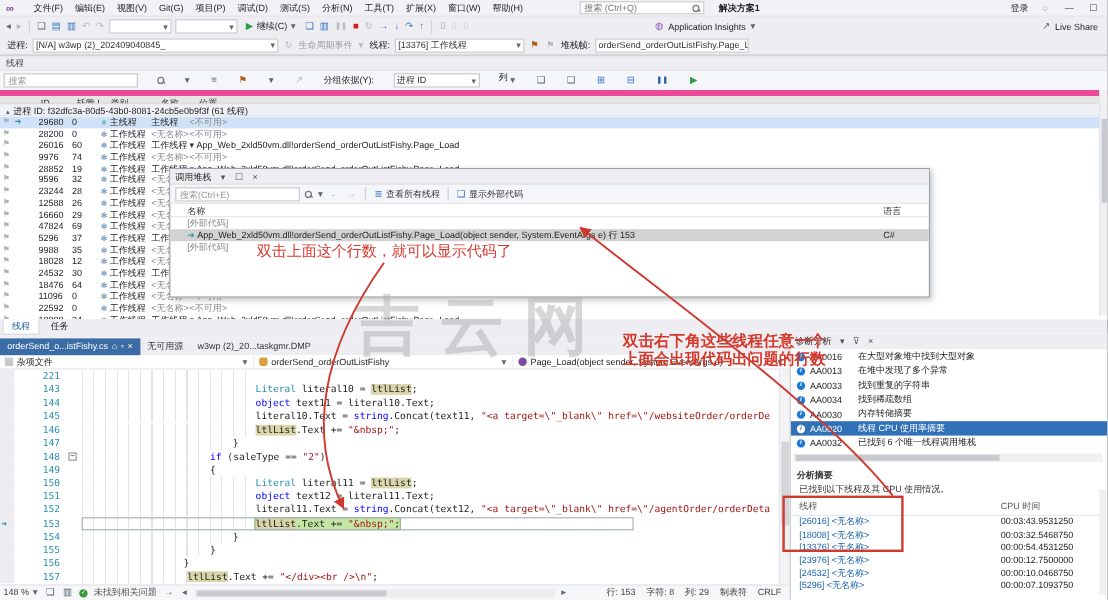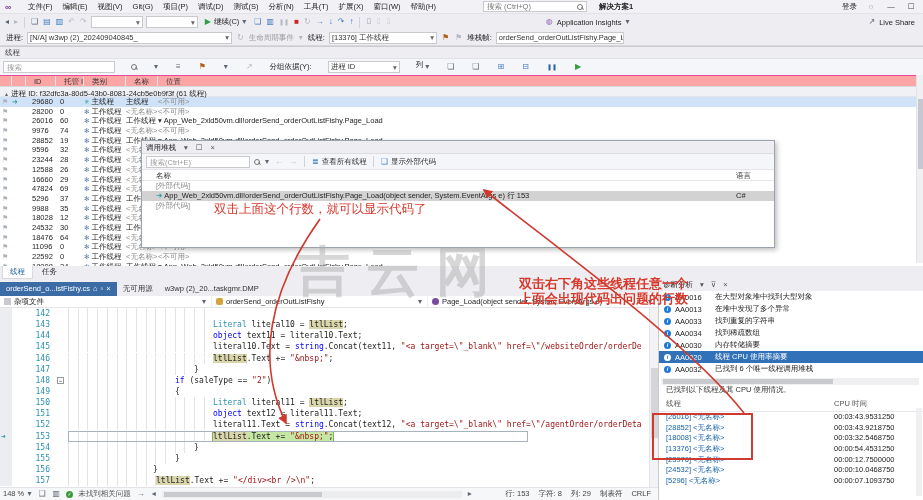--- a/index.html
+++ b/index.html
@@ -37,7 +37,7 @@
   .tw-title { height:12px; line-height:12px; padding-left:5px; color:#444; background:#eeeef2; border-bottom:1px solid #e0e0e6; }
   .tw-toolbar { height:16px; display:flex; align-items:center; gap:16px; padding:0 3px; background:#f5f6f9; }
   .tw-search { width:112px; height:12px; background:#fff; border:1px solid #c9cace; color:#999; padding:0 3px; line-height:11px; }
-  .grid-head { display:grid; grid-template-columns:12px 14px 30px 28px 42px 32px auto; height:12px; line-height:12px; background:#fca5a5; border-top:1px solid #ec4899; border-bottom:1px solid #d8d8de; color:#333; }
+  .grid-head { display:grid; grid-template-columns:12px 14px 30px 28px 42px 32px auto; height:12px; line-height:12px; background:#e5e5e5; border-top:5px solid #ec4899; border-bottom:1px solid #d8d8de; color:#333; }
   .grid-head span { border-right:1px solid #e6e6ec; padding-left:8px; overflow:hidden; white-space:nowrap; }
   .group-row { height:10px; line-height:10px; background:#f0f1f5; border-bottom:1px solid #e3e3e9; padding-left:4px; color:#222; }
   .trows { background:#fff; height:170px; overflow:hidden; }

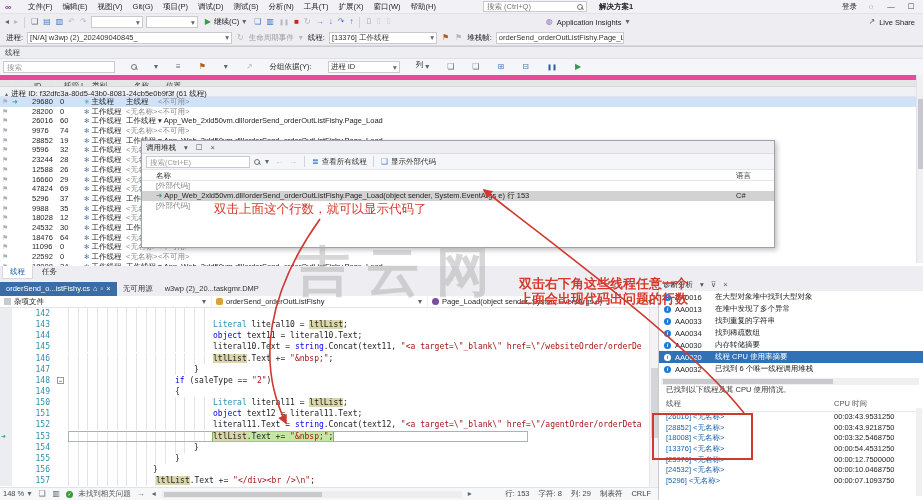--- a/index.html
+++ b/index.html
@@ -520,7 +520,7 @@
       </span>
     </div>
     <div class="code" id="code">
-        <div class="cline"><span class="gutter"></span><span class="lnum">142</span><span class="foldm"></span><span class="ltext"><span class="ind" style="width: 145px;"></span></span></div>
+        <div class="cline"><span class="gutter"></span><span class="lnum">221</span><span class="foldm"></span><span class="ltext"><span class="ind" style="width: 145px;"></span></span></div>
         <div class="cline"><span class="gutter"></span><span class="lnum">143</span><span class="foldm"></span><span class="ltext"><span class="ind" style="width: 145px;"></span><span class="cs-t">Literal</span><span class="cs-p"> literal10 = </span><span class="cs-p cs-h">ltlList</span><span class="cs-p">;</span></span></div>
         <div class="cline"><span class="gutter"></span><span class="lnum">144</span><span class="foldm"></span><span class="ltext"><span class="ind" style="width: 145px;"></span><span class="cs-k">object</span><span class="cs-p"> text11 = literal10.Text;</span></span></div>
         <div class="cline"><span class="gutter"></span><span class="lnum">145</span><span class="foldm"></span><span class="ltext"><span class="ind" style="width: 145px;"></span><span class="cs-p">literal10.Text = </span><span class="cs-k">string</span><span class="cs-p">.Concat(text11, </span><span class="cs-s">"&lt;a target=\"_blank\" href=\"/websiteOrder/orderDe</span></span></div>

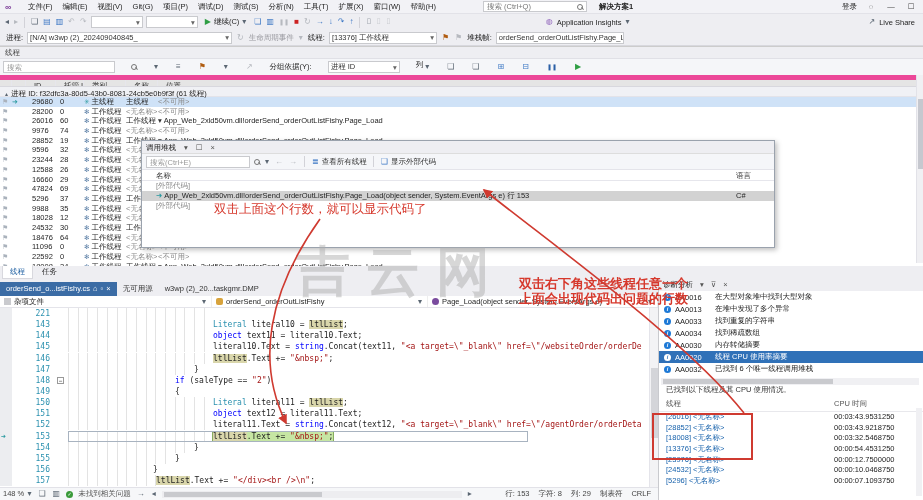--- a/index.html
+++ b/index.html
@@ -609,6 +609,7 @@
     <div class="dg-hscroll">
         <div class="dg-hthumb"></div>
       </div>
+    <div class="dg-sum-title">分析摘要</div>
     <div class="dg-sum-text">已找到以下线程及其 CPU 使用情况。</div>
     <div class="dg-thead">
       <span class="t1">线程</span>

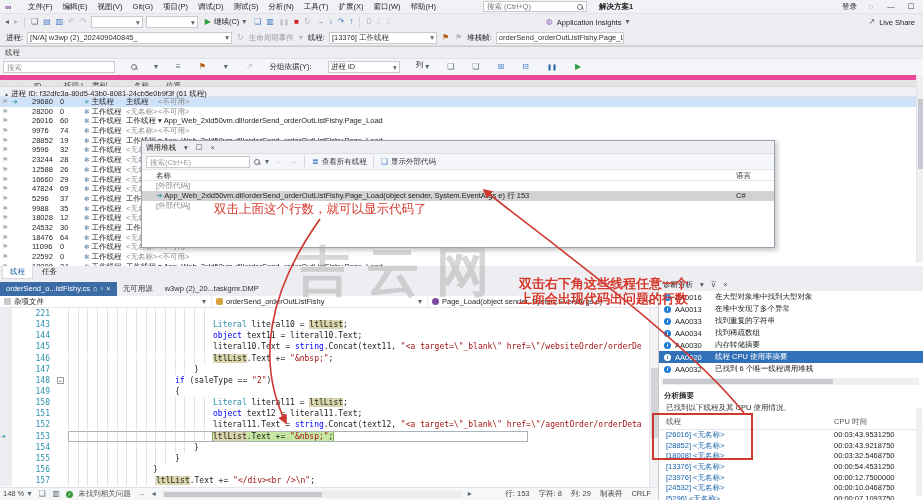--- a/index.html
+++ b/index.html
@@ -621,10 +621,6 @@
           <span class="t2">00:03:43.9531250</span>
         </div>
         <div class="dg-trow">
-          <span class="t1">[28852] &lt;无名称&gt;</span>
-          <span class="t2">00:03:43.9218750</span>
-        </div>
-        <div class="dg-trow">
           <span class="t1">[18008] &lt;无名称&gt;</span>
           <span class="t2">00:03:32.5468750</span>
         </div>

